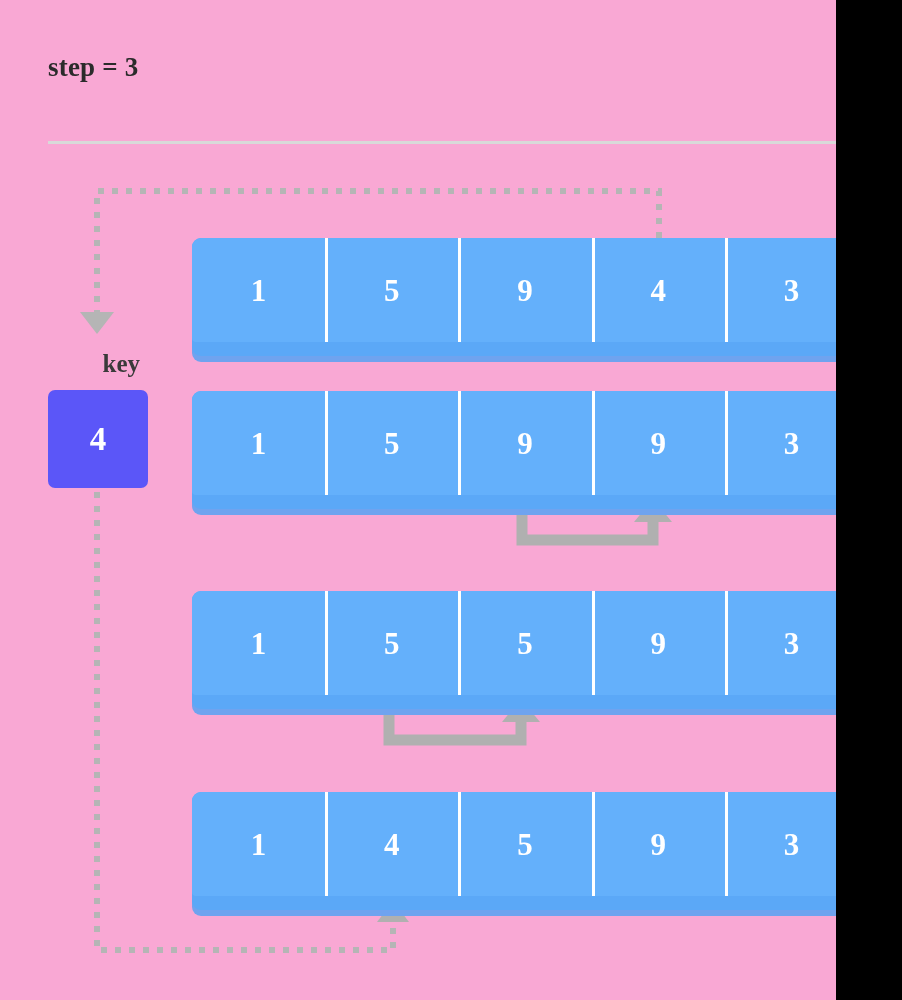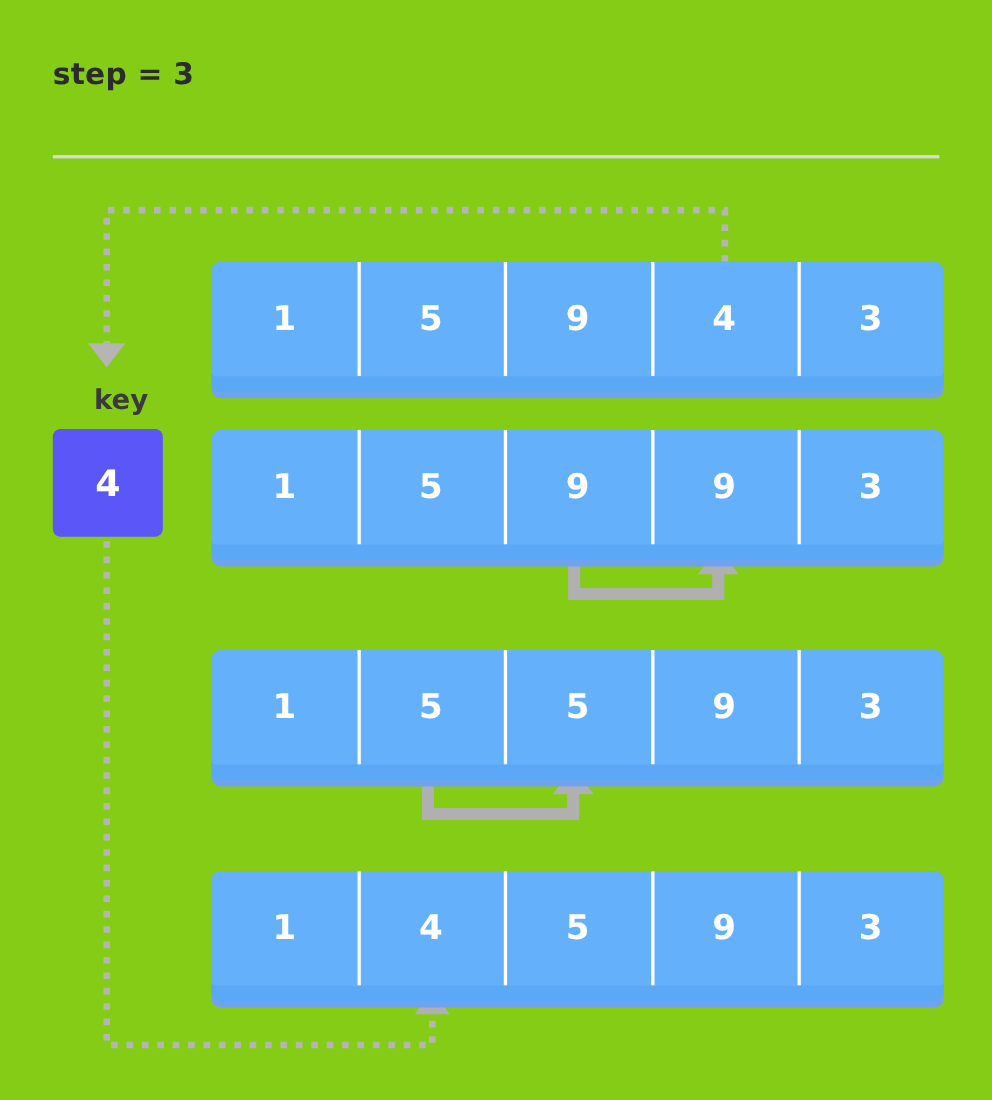--- a/index.html
+++ b/index.html
@@ -12,10 +12,11 @@
   }
   #stage {
     position: relative;
-    width: 902px;
+    width: 836px;
     height: 1000px;
-    background: #84cc16;
+    background: #f9a8d4;
     overflow: hidden;
+    font-family: Liberation Serif, serif;
   }
 
   

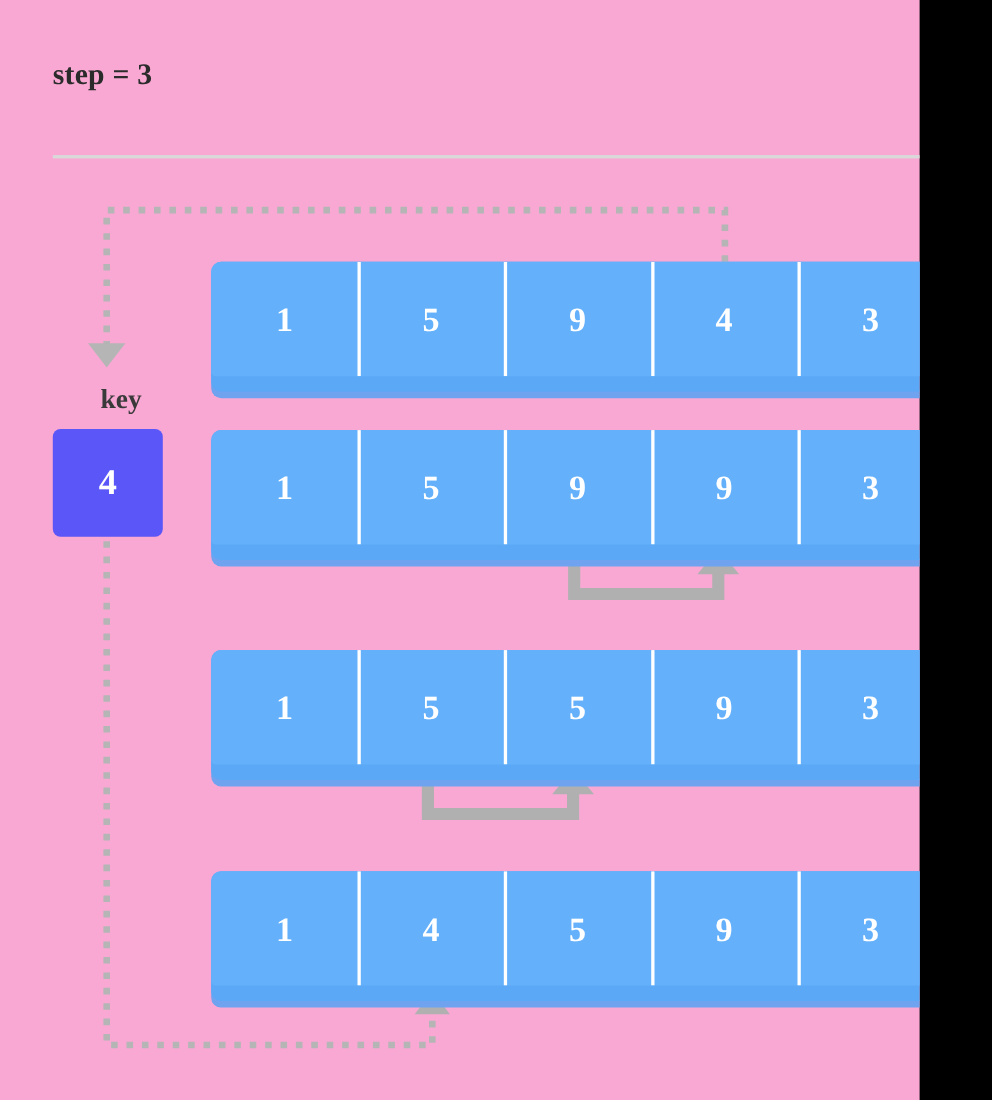--- a/index.html
+++ b/index.html
@@ -43,10 +43,10 @@
   
   .key-label {
     position: absolute;
-    left: 60px;
+    left: 40px;
     top: 351px;
     width: 100px;
-    text-align: center;
+    text-align: right;
     font-size: 25px;
     font-weight: bold;
     color: #3a3a3a;

